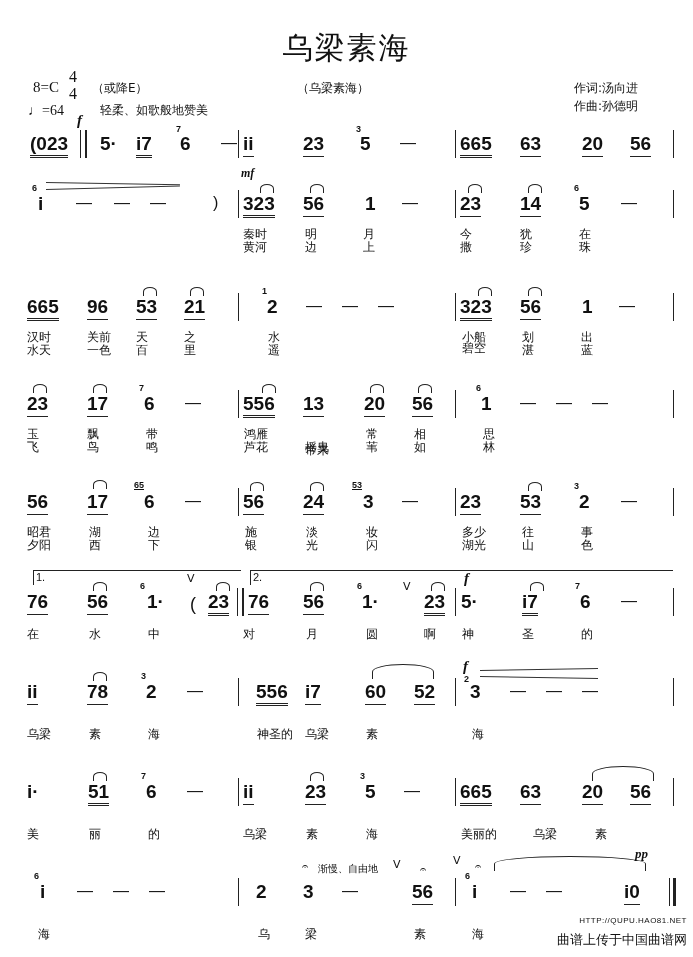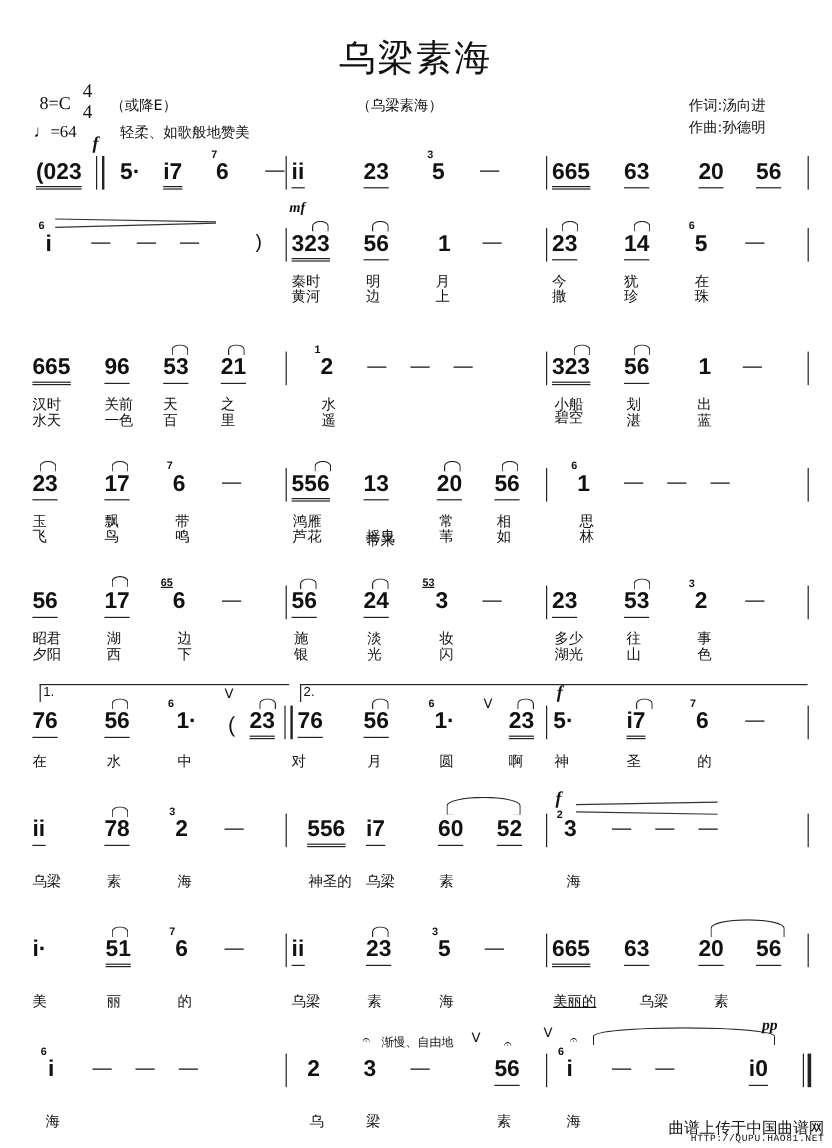--- a/index.html
+++ b/index.html
@@ -330,7 +330,7 @@
   <div class="lyr" style="left:243px;top:60px;">乌梁</div>
   <div class="lyr" style="left:306px;top:60px;">素</div>
   <div class="lyr" style="left:366px;top:60px;">海</div>
-  <div class="lyr" style="left:461px;top:60px;text-decoration:underline;">美丽的</div>
+  <div class="lyr" style="left:461px;top:60px;">美丽的</div>
   <div class="lyr" style="left:533px;top:60px;">乌梁</div>
   <div class="lyr" style="left:595px;top:60px;">素</div>
 </div>

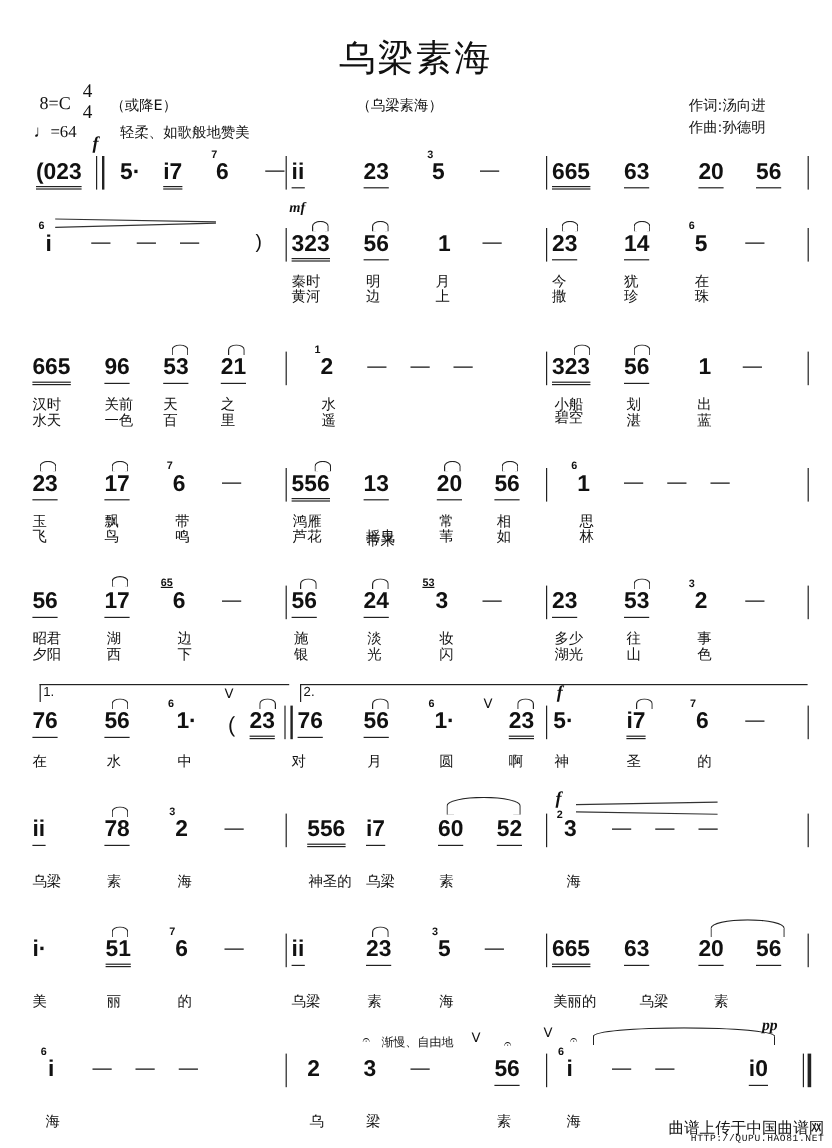--- a/index.html
+++ b/index.html
@@ -23,7 +23,7 @@
   .small{position:absolute;font-size:11px;font-family:"DejaVu Sans",sans-serif;}
   .volta{position:absolute;border-top:1px solid #222;border-left:1px solid #222;height:14px;font-size:11px;padding-left:2px;}
   .wm1{position:absolute;right:6px;top:931px;font-size:13px;font-family:"DejaVu Sans",sans-serif;}
-  .wm2{position:absolute;right:6px;top:945px;font-size:8px;font-family:Liberation Mono, monospace;letter-spacing:.5px;margin-left:21px;}
+  .wm2{position:absolute;right:6px;top:916px;font-size:8px;font-family:Liberation Sans, sans-serif;letter-spacing:.5px;margin-left:21px;}
   .hair{position:absolute;height:0;border-top:1px solid #333;transform-origin:left center;}
 </style>
 </head>

